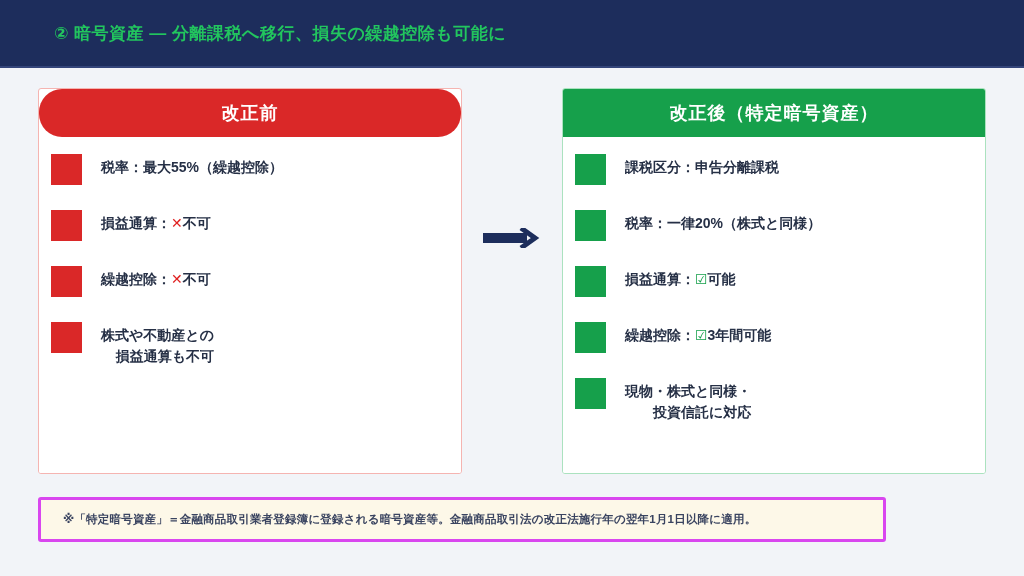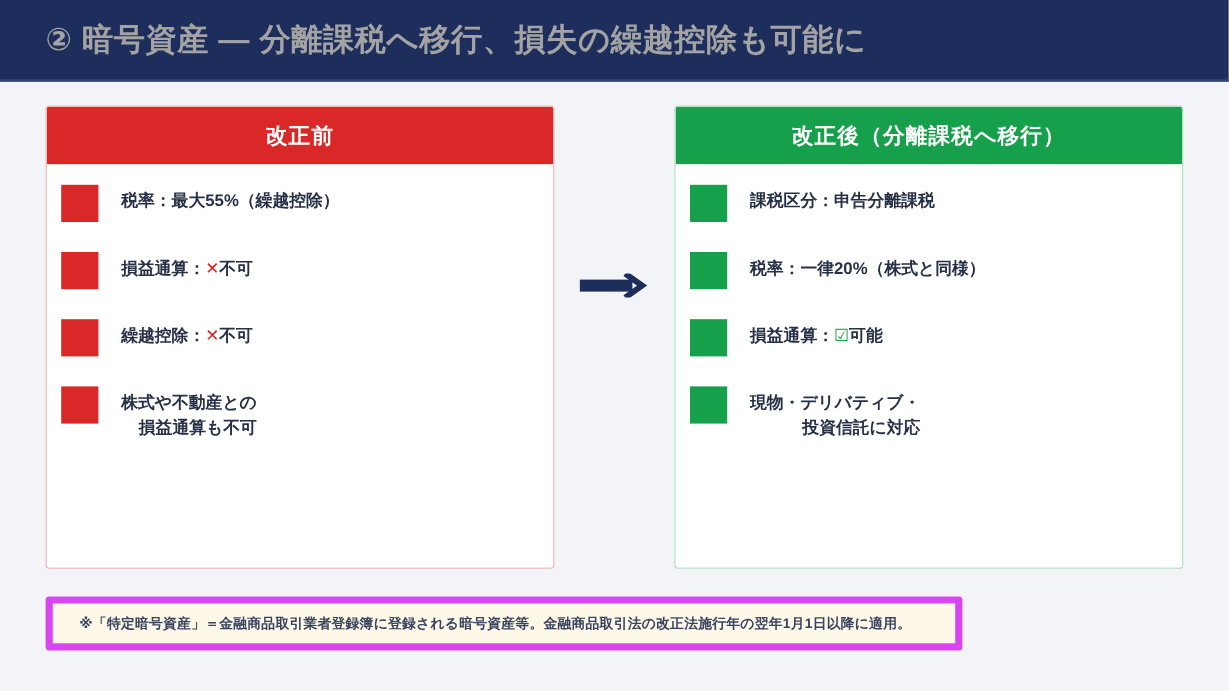--- a/index.html
+++ b/index.html
@@ -29,11 +29,11 @@
     align-items: center;
   }
   .header-title {
-    color: #a3a3a3;
-    font-size: 26px;
+    color: #22c55e;
+    font-size: 17px;
     font-weight: bold;
     letter-spacing: 0.5px;
-    padding-left: 38px;
+    padding-left: 54px;
     white-space: nowrap;
   }
 

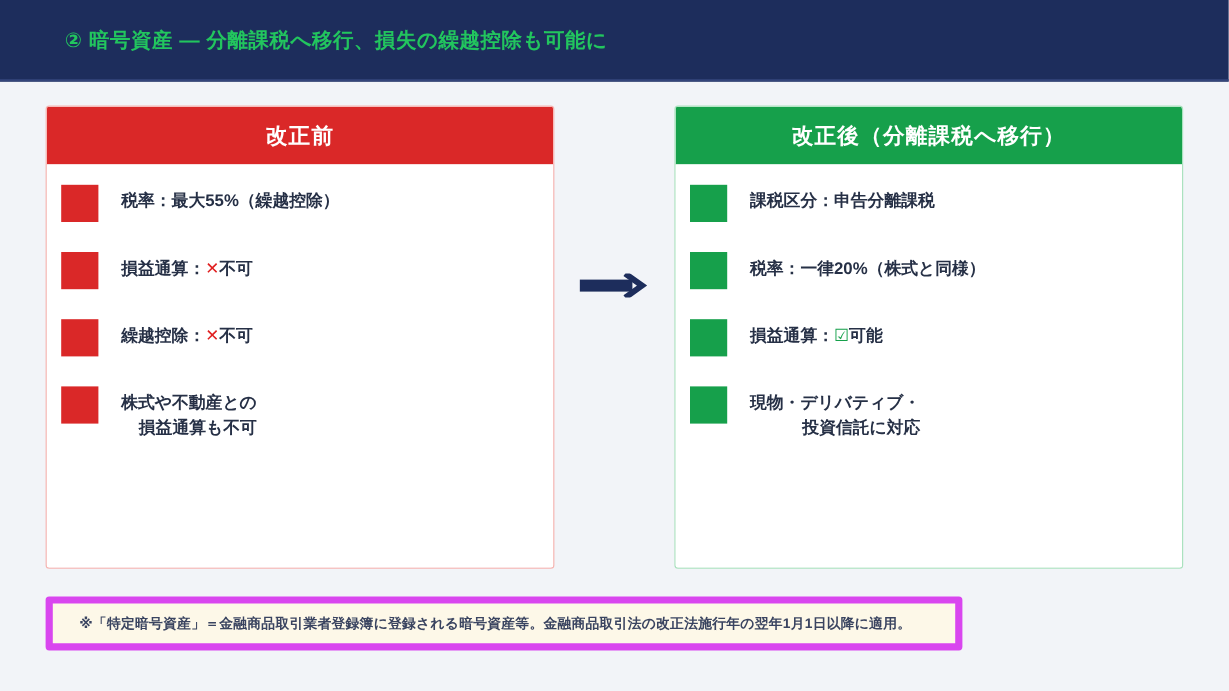--- a/index.html
+++ b/index.html
@@ -70,7 +70,7 @@
     font-weight: bold;
     letter-spacing: 1px;
   }
-  .panel-before .panel-head { background: #da2828; }
+  .panel-before .panel-head { background: #da2828; border-radius: 23px; }
   .panel-after  .panel-head { background: #16a04b; }
 
   .panel-body {

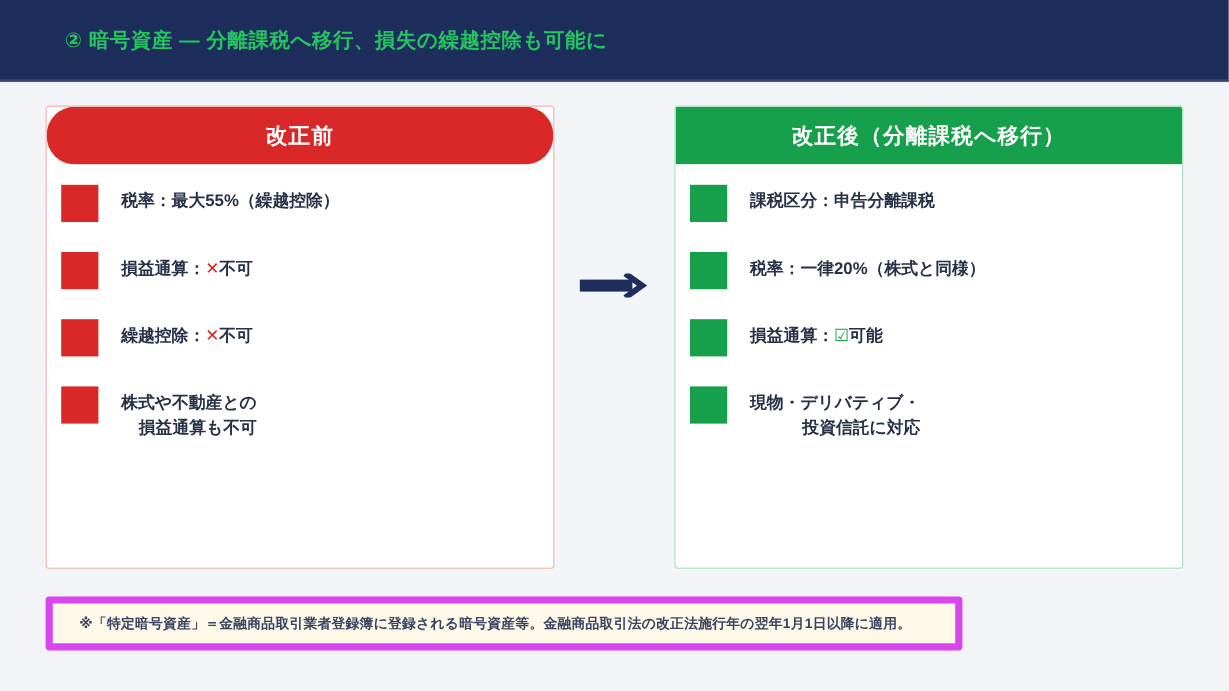--- a/index.html
+++ b/index.html
@@ -185,7 +185,7 @@
 </div>
 
 <div class="panel panel-after">
-  <div class="panel-head">改正後（分離課税へ移行）</div>
+  <div class="panel-head">改正後（特定暗号資産）</div>
   <div class="panel-body">
 
     <div class="row">

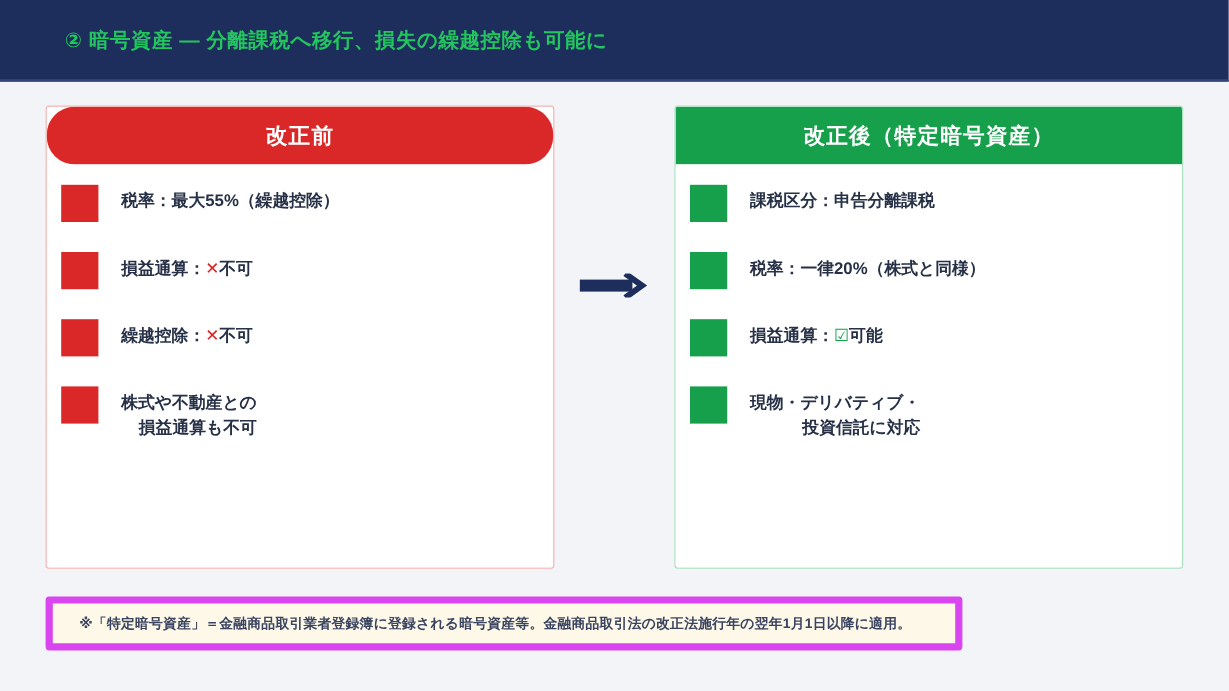--- a/index.html
+++ b/index.html
@@ -203,6 +203,10 @@
       <span class="row-text"><span>損益通算：</span><span class="mark-ok">☑</span><span>可能</span></span>
     </div>
 
+    <div class="row">
+      <span class="bullet"></span>
+      <span class="row-text"><span>繰越控除：</span><span class="mark-ok">☑</span><span>3年間可能</span></span>
+    </div>
 
     <div class="row tall">
       <span class="bullet"></span>

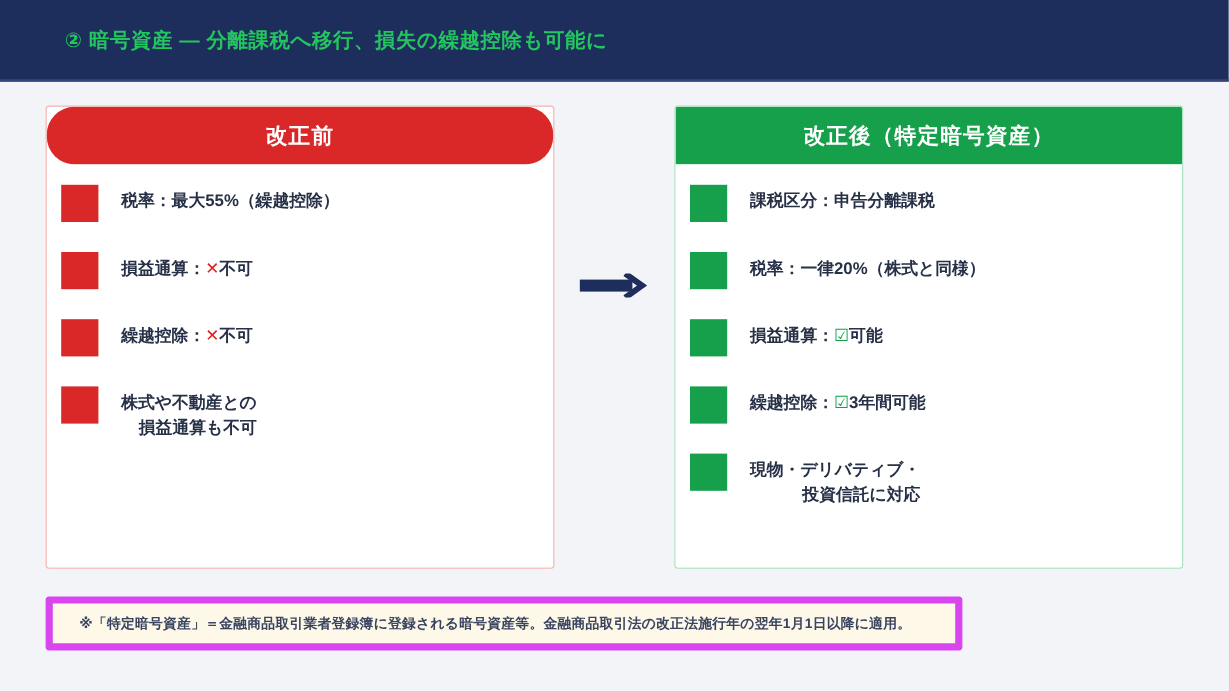--- a/index.html
+++ b/index.html
@@ -210,7 +210,7 @@
 
     <div class="row tall">
       <span class="bullet"></span>
-      <span class="row-text">現物・デリバティブ・
+      <span class="row-text">現物・株式と同様・
 投資信託に対応</span>
     </div>
 

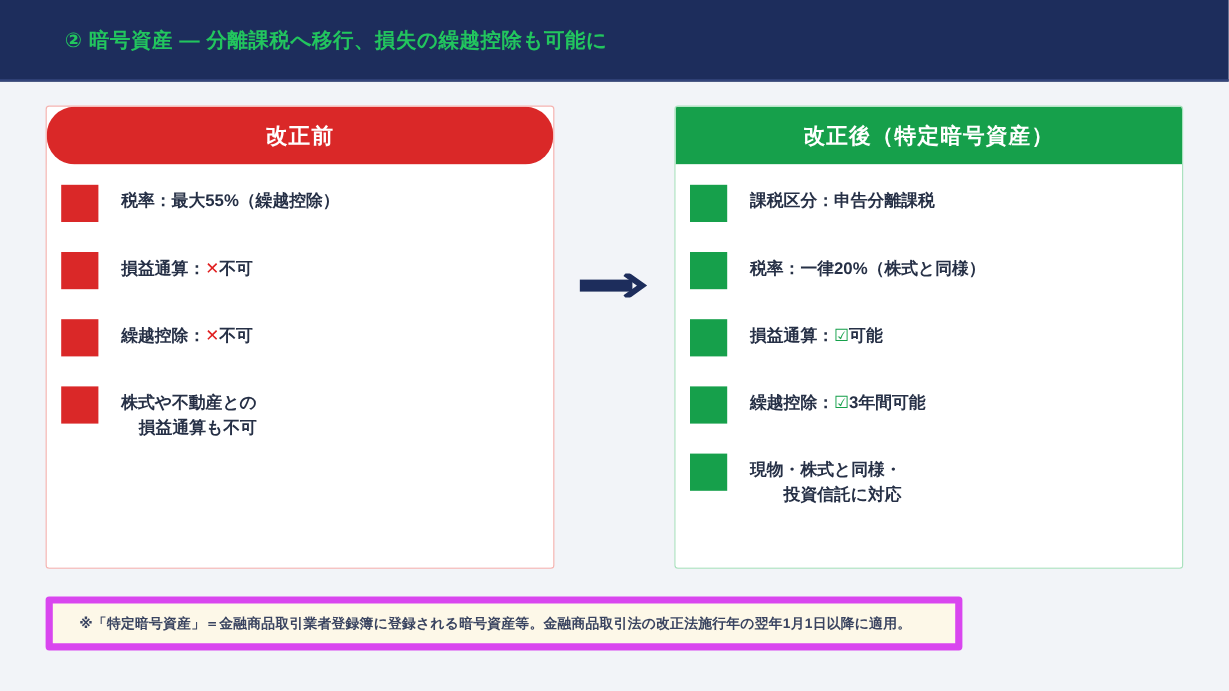--- a/index.html
+++ b/index.html
@@ -124,11 +124,11 @@
     position: absolute;
     left: 38px;
     top: 497px;
-    width: 764px;
+    width: 848px;
     height: 45px;
     box-sizing: border-box;
     background: #fdf8e8;
-    border: 6px solid #d946ef;
+    border: 3px solid #d946ef;
     border-radius: 3px;
     display: flex;
     align-items: center;

